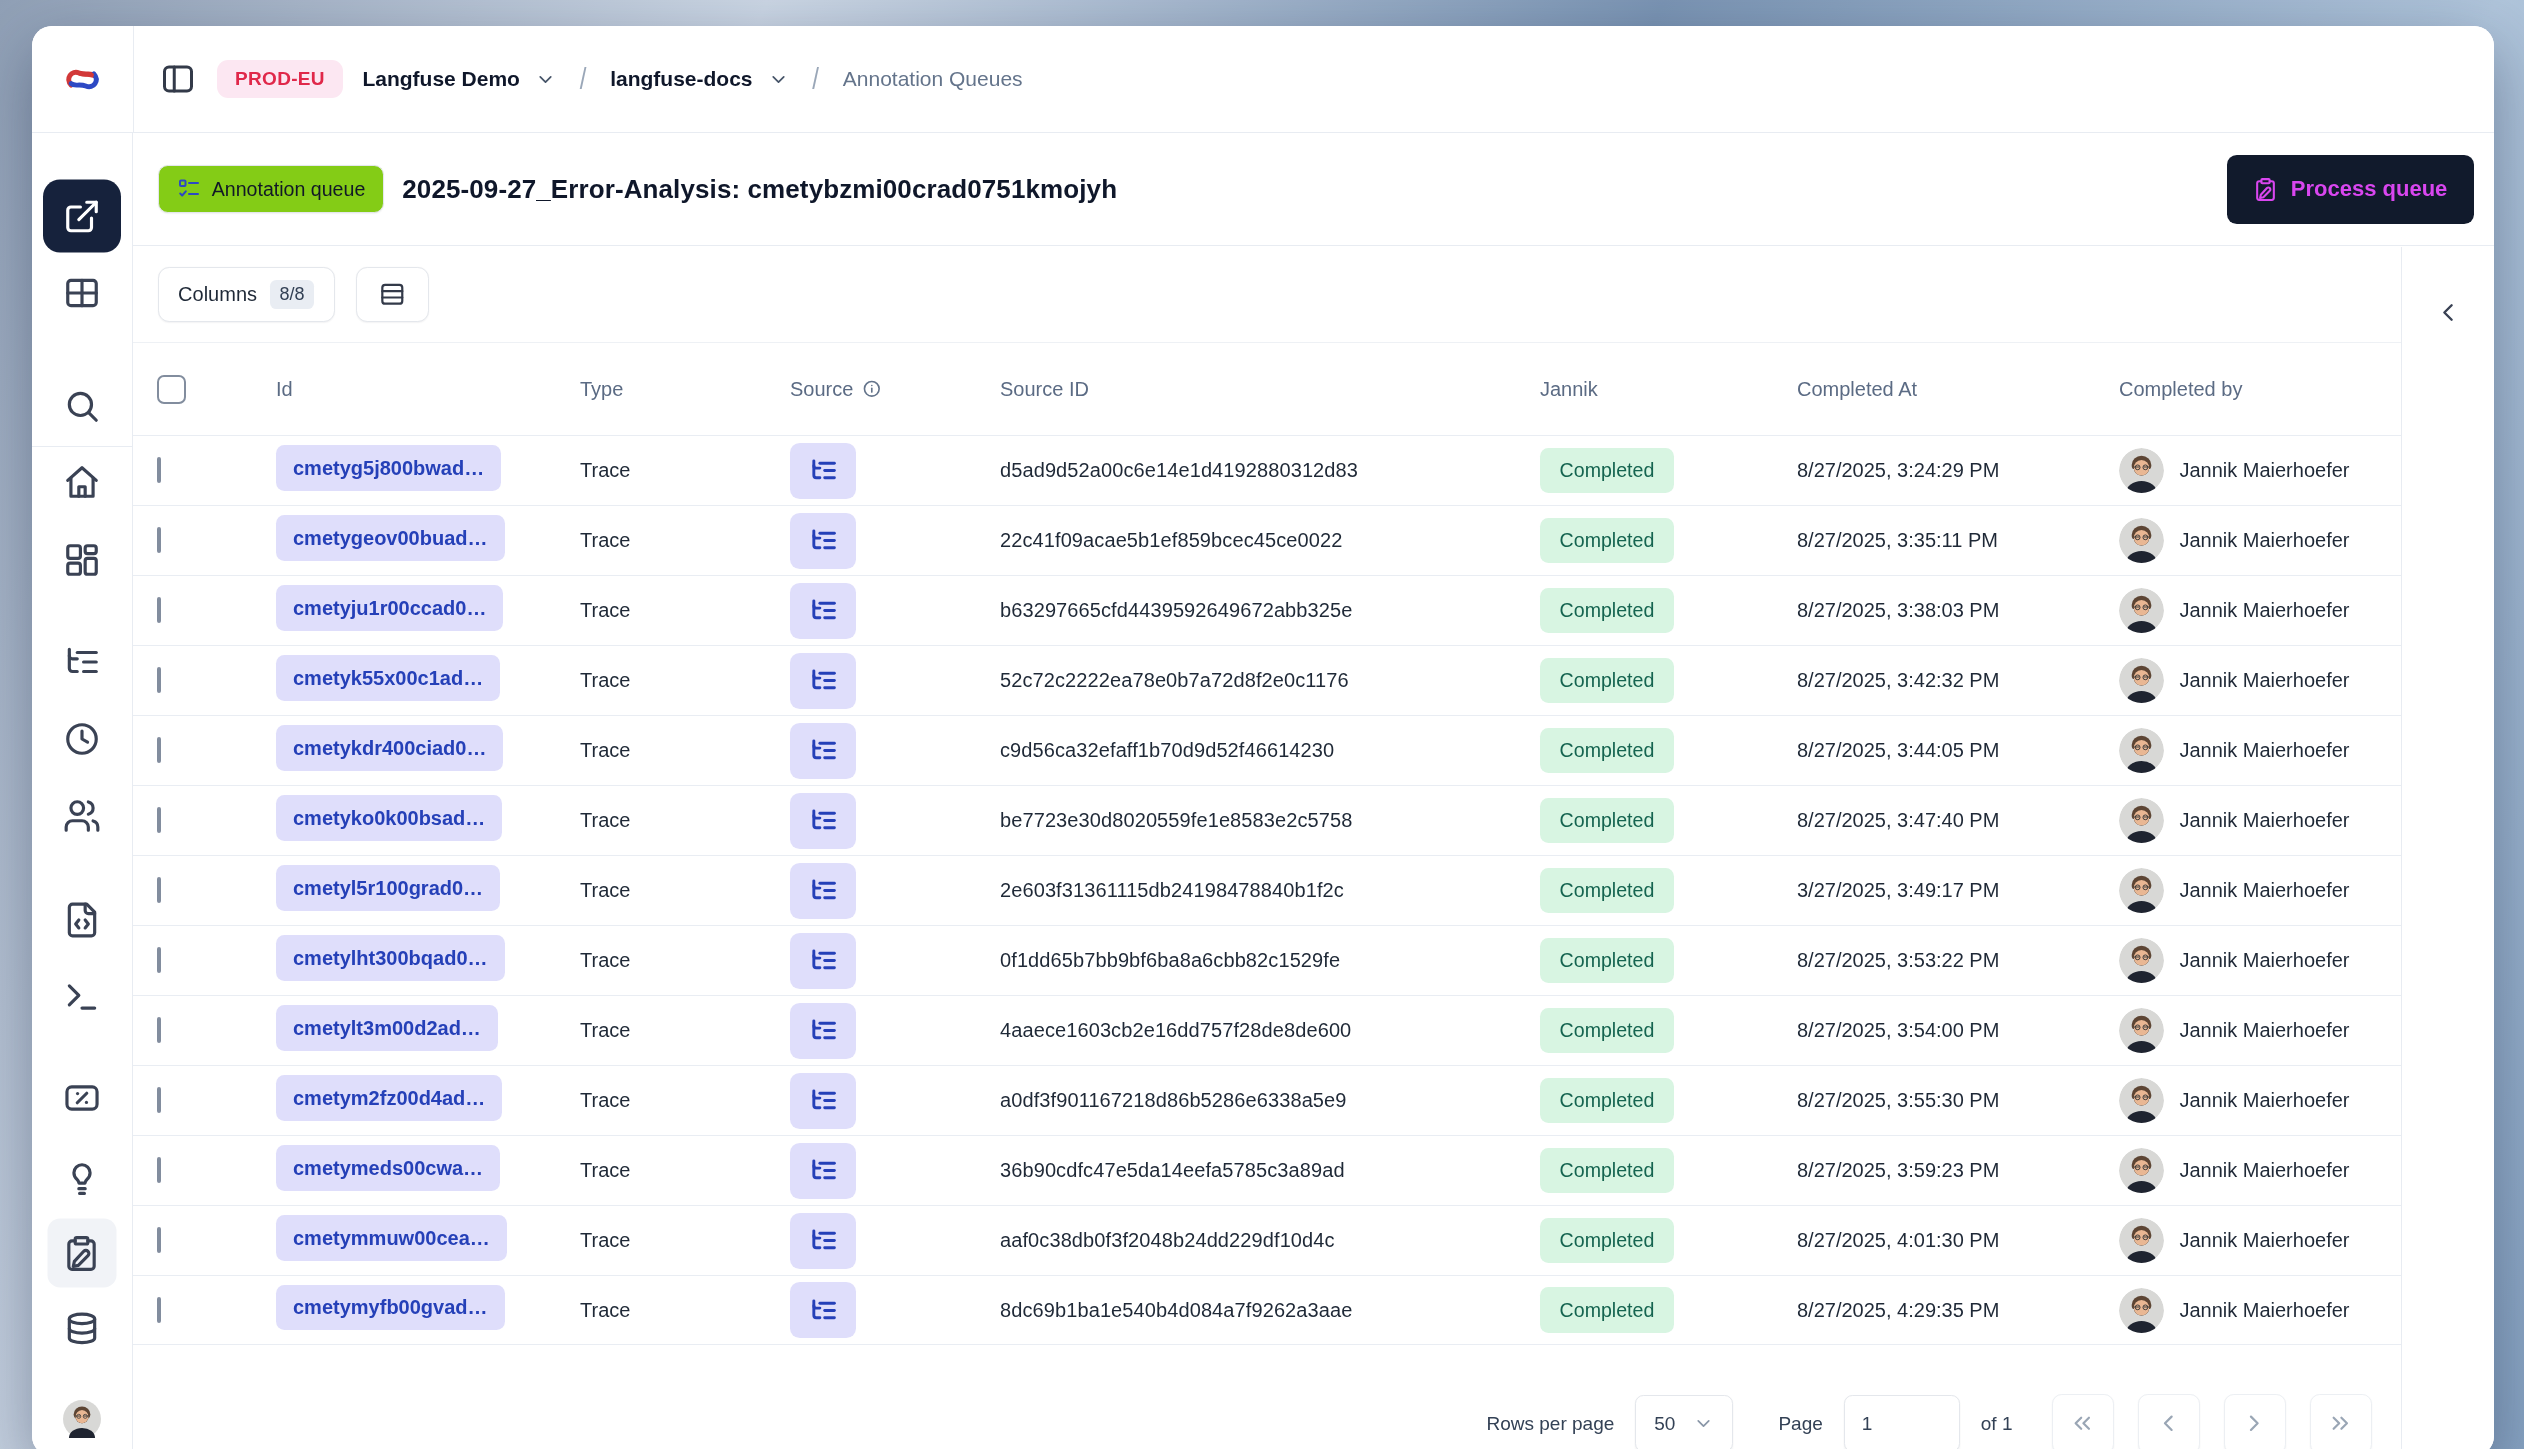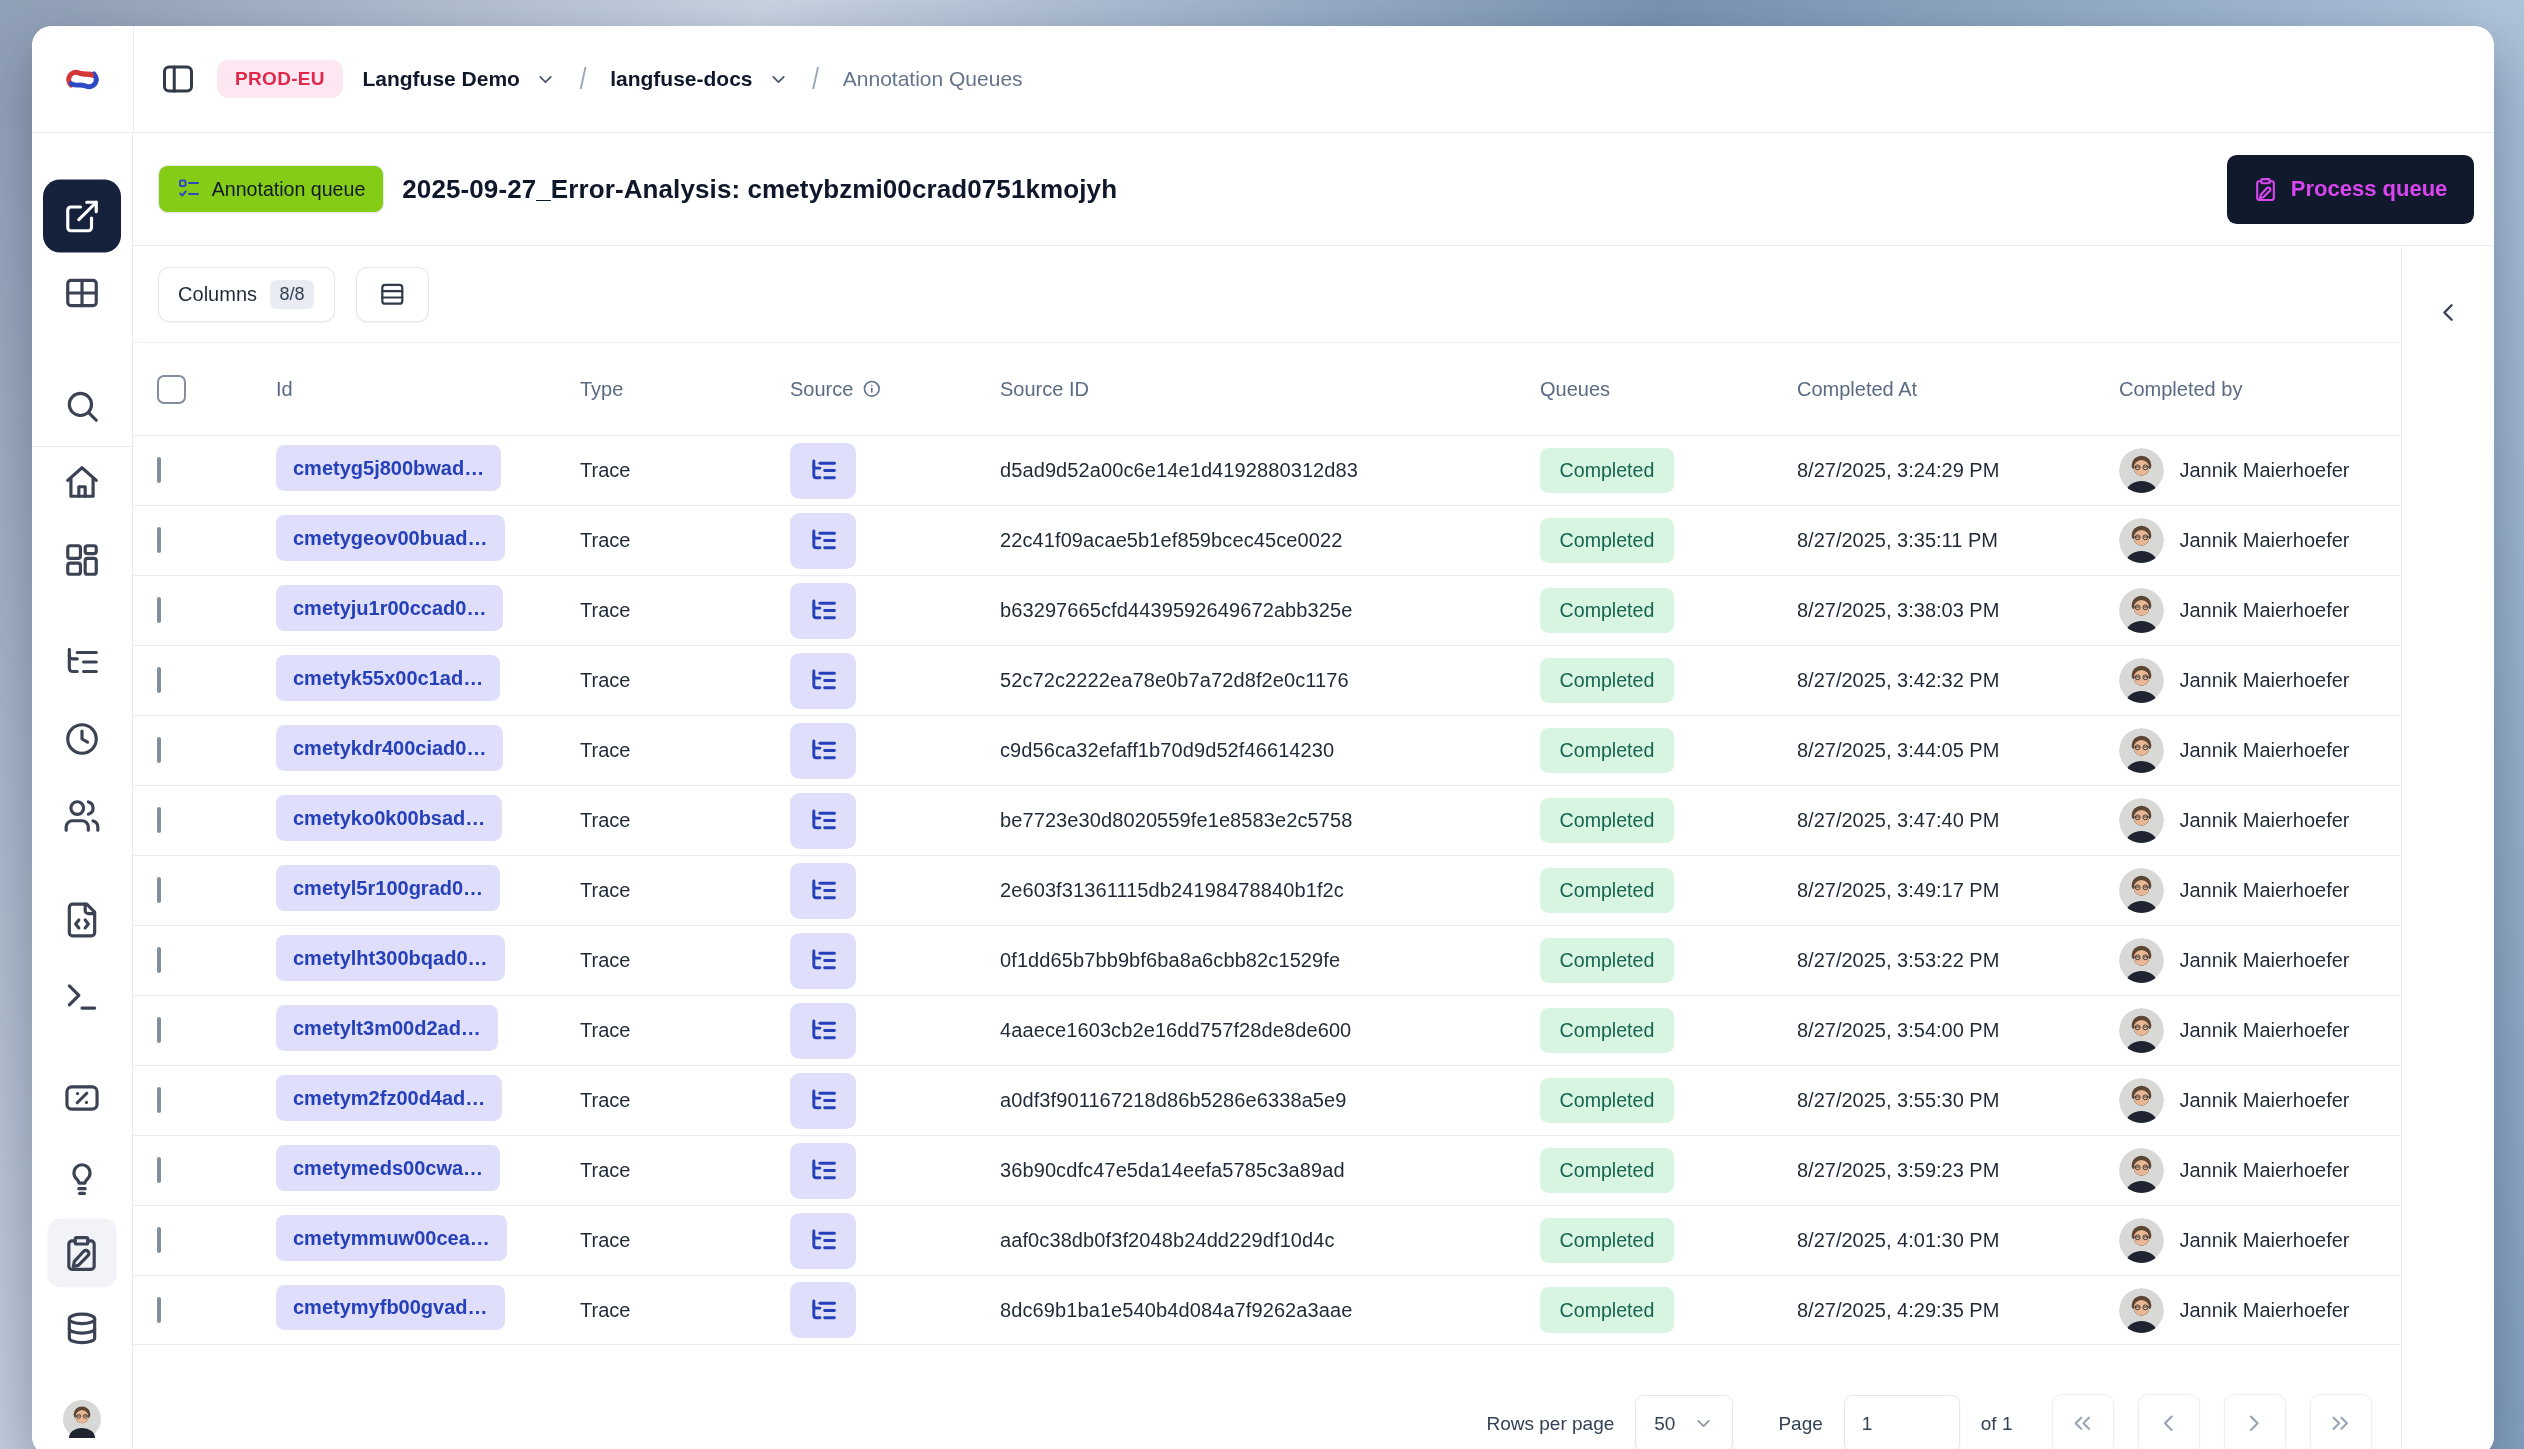--- a/index.html
+++ b/index.html
@@ -393,7 +393,7 @@
             <span>Source ID</span>
           </div>
         <div class="th">
-            <span>Queues</span>
+            <span>Jannik</span>
           </div>
         <div class="th">
             <span>Completed At</span>

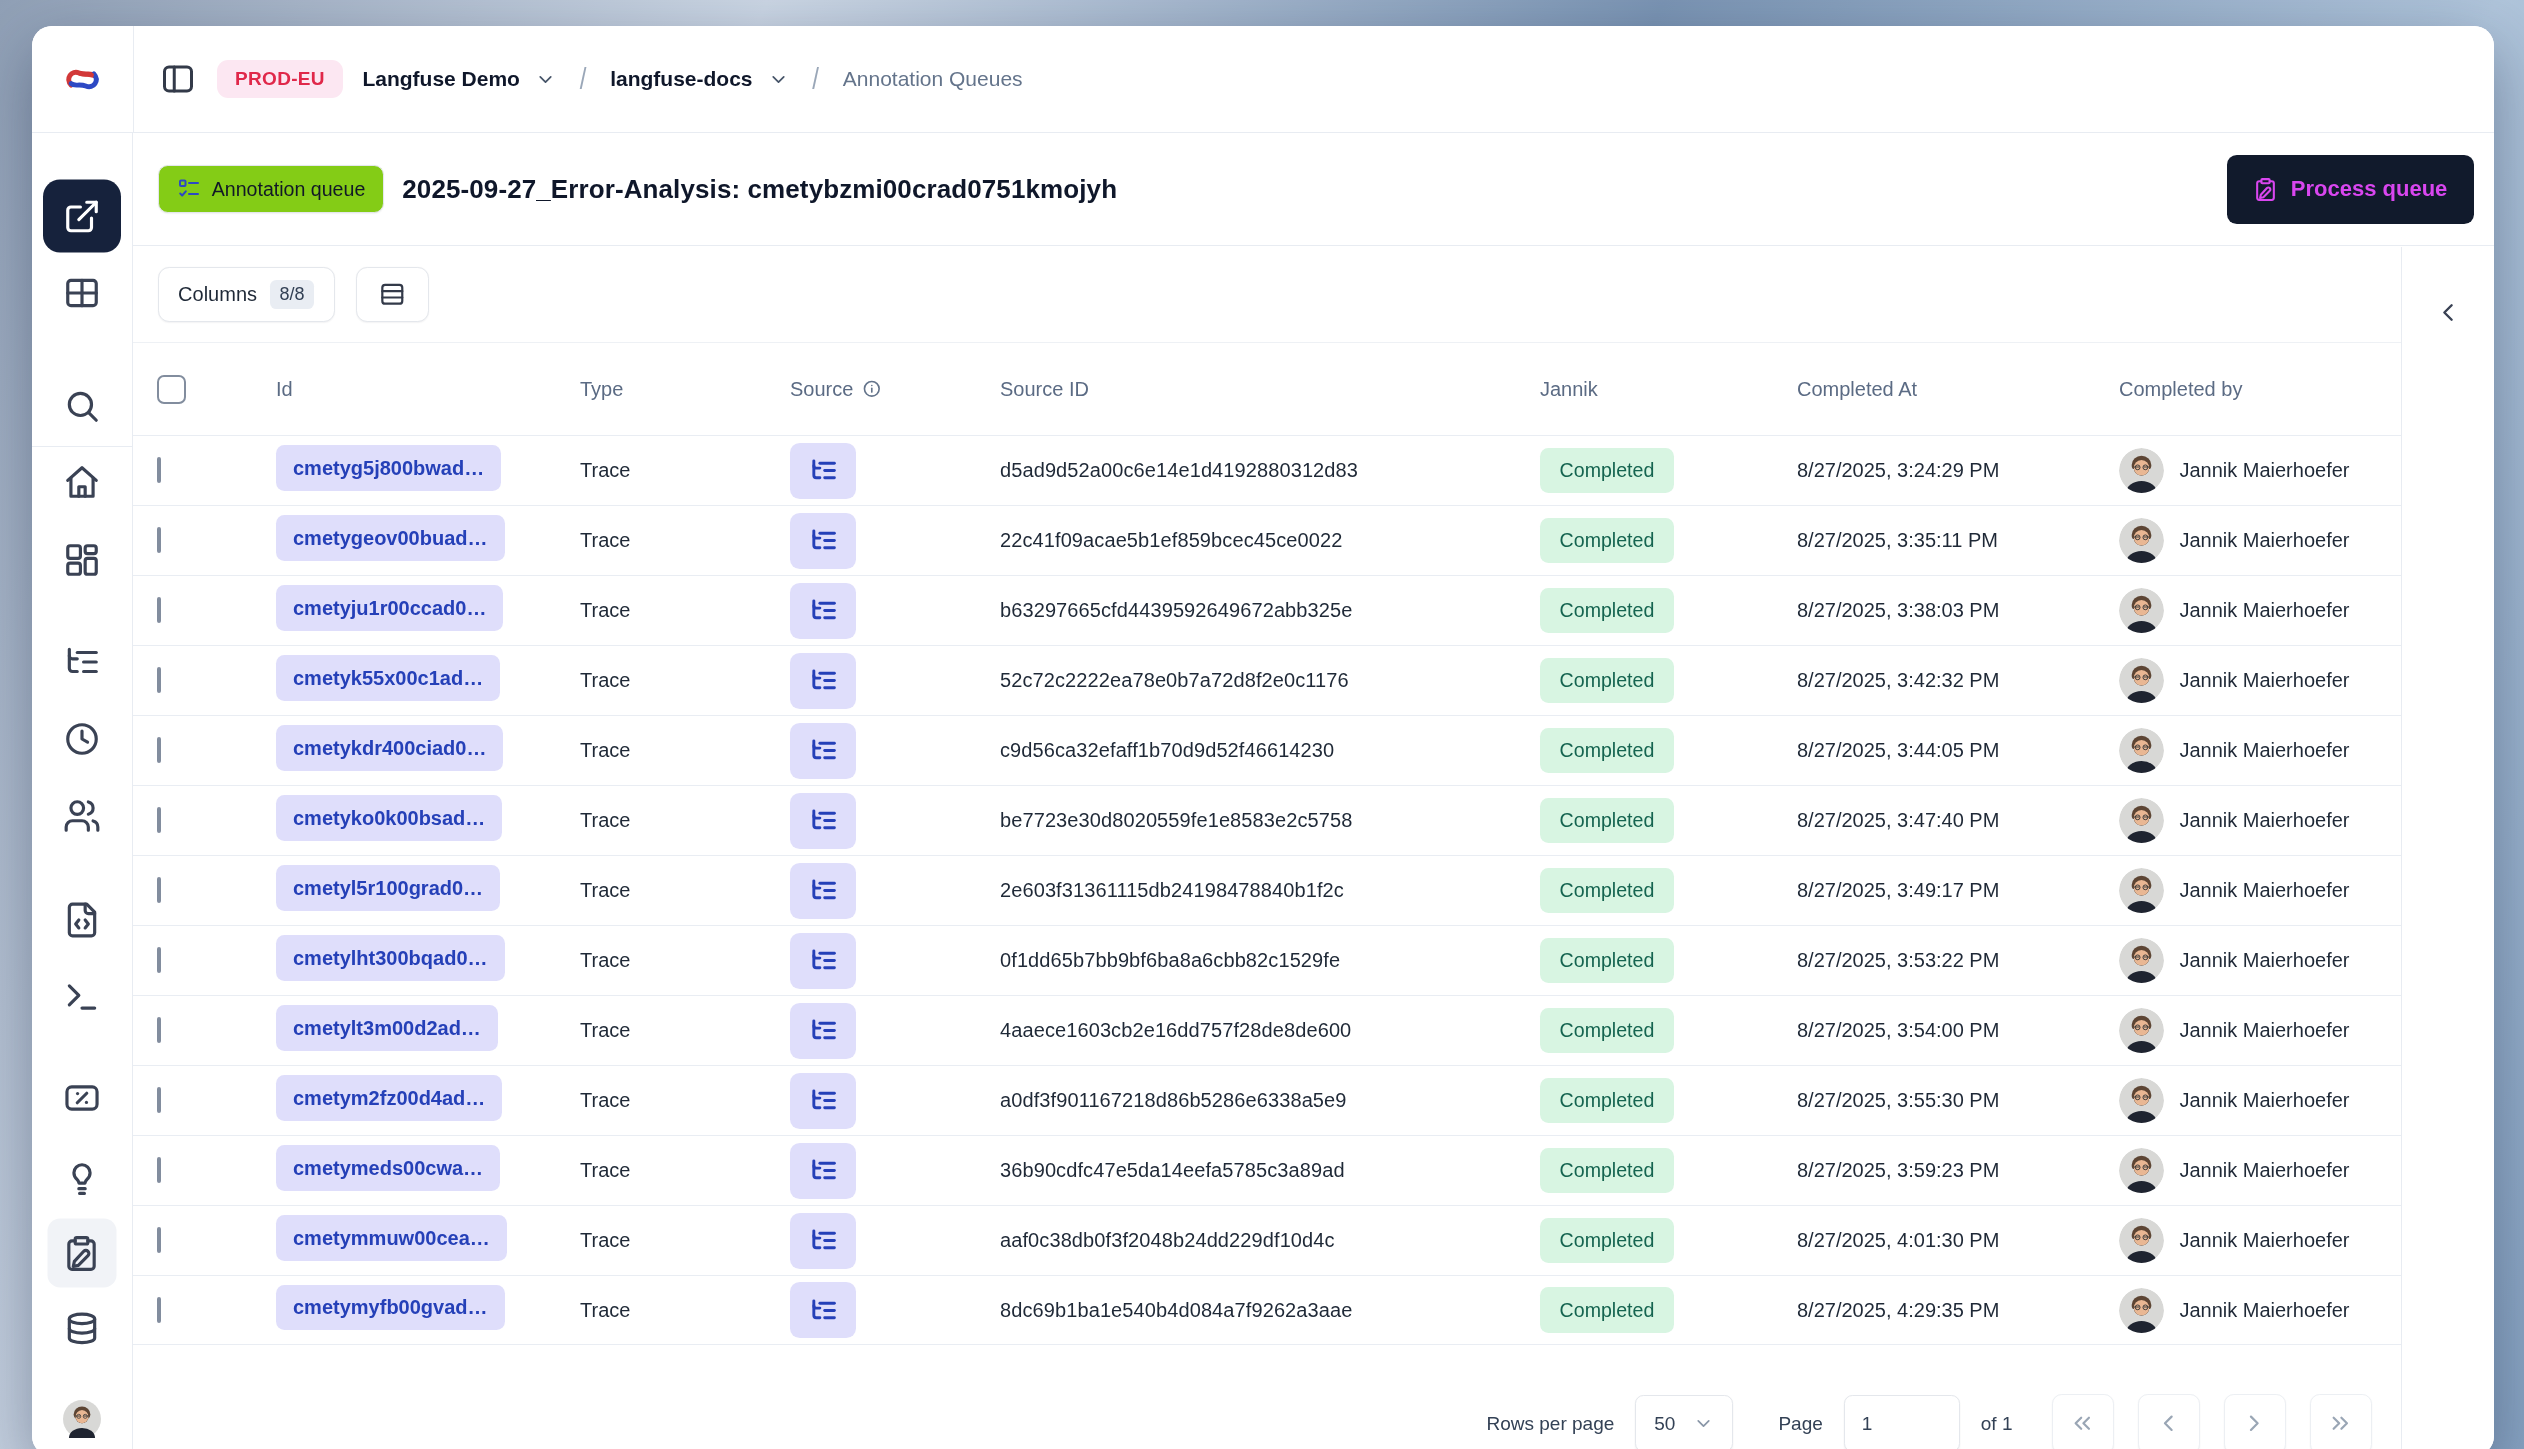--- a/index.html
+++ b/index.html
@@ -560,7 +560,7 @@
             </div>
     <div class="mono-id">2e603f31361115db24198478840b1f2c</div>
     <div><span class="status-badge">Completed</span></div>
-    <div>8/27/2025, 3:49:17 PM</div>
+    <div>3/27/2025, 3:49:17 PM</div>
     <div class="cell-person">
       <span class="avatar">
                 <svg width="45" height="45" viewBox="0 0 64 64">

